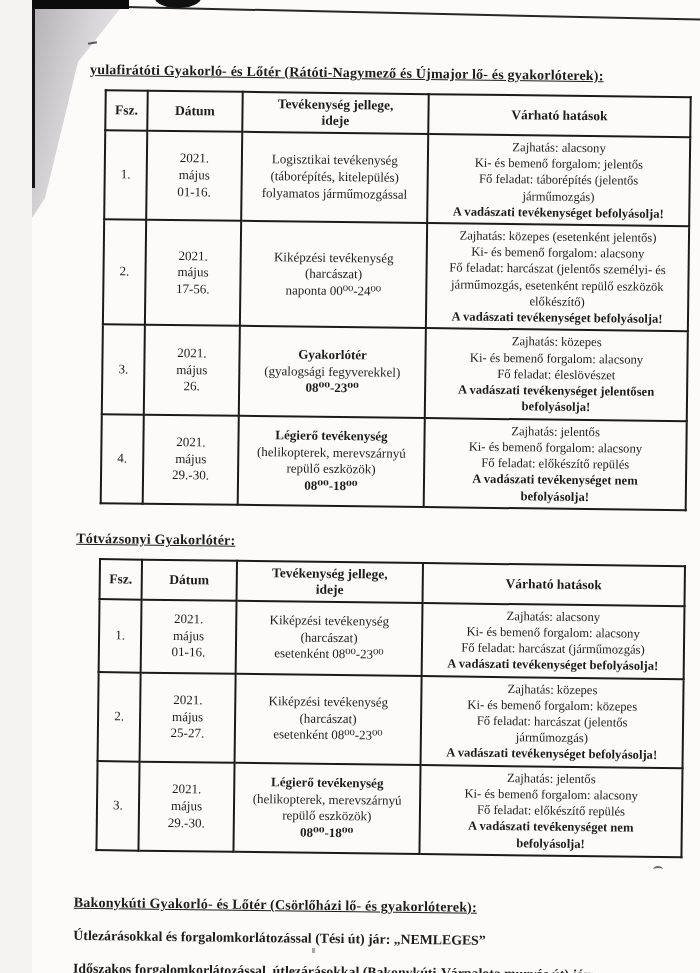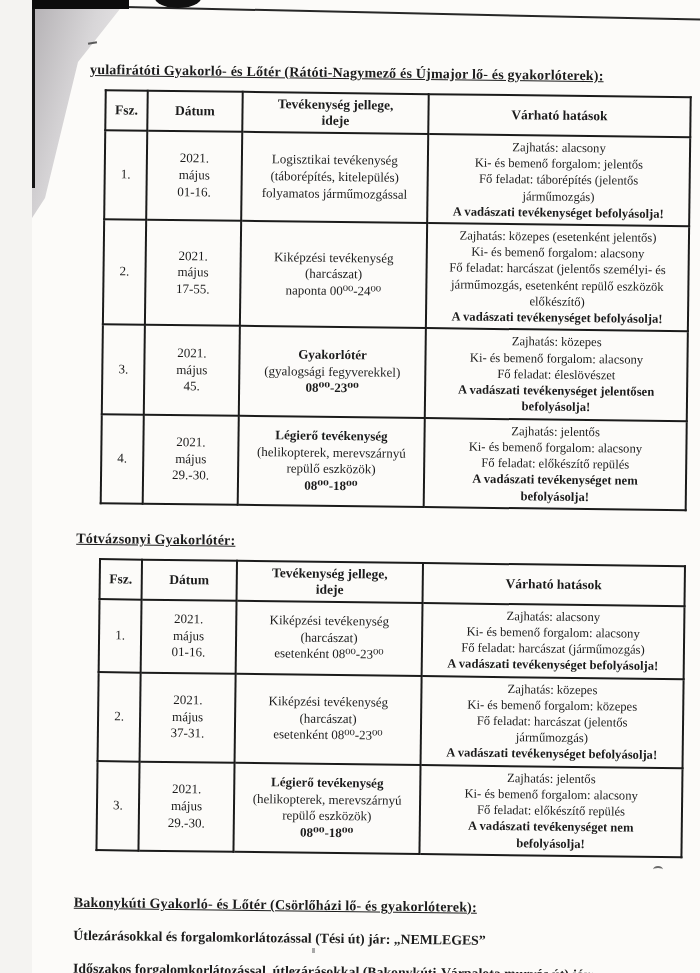--- a/index.html
+++ b/index.html
@@ -127,7 +127,7 @@
             <td class="datum-cell">
               <div class="ln"><span>2021.</span></div>
               <div class="ln"><span>május</span></div>
-              <div class="ln"><span>17-55.</span></div>
+              <div class="ln"><span>17-56.</span></div>
             </td>
             <td class="activity-cell">
               <div class="ln"><span>Kiképzési tevékenység</span></div>

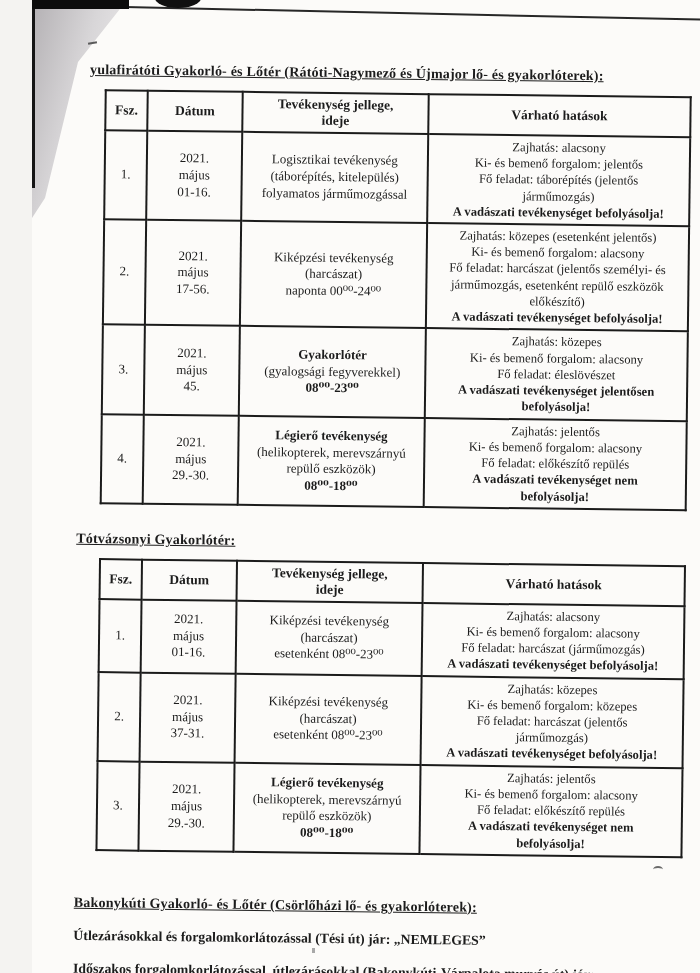--- a/index.html
+++ b/index.html
@@ -150,7 +150,7 @@
             <td class="datum-cell">
               <div class="ln"><span>2021.</span></div>
               <div class="ln"><span>május</span></div>
-              <div class="ln"><span>45.</span></div>
+              <div class="ln"><span>26.</span></div>
             </td>
             <td class="activity-cell">
               <div class="ln"><span class="b">Gyakorlótér</span></div>

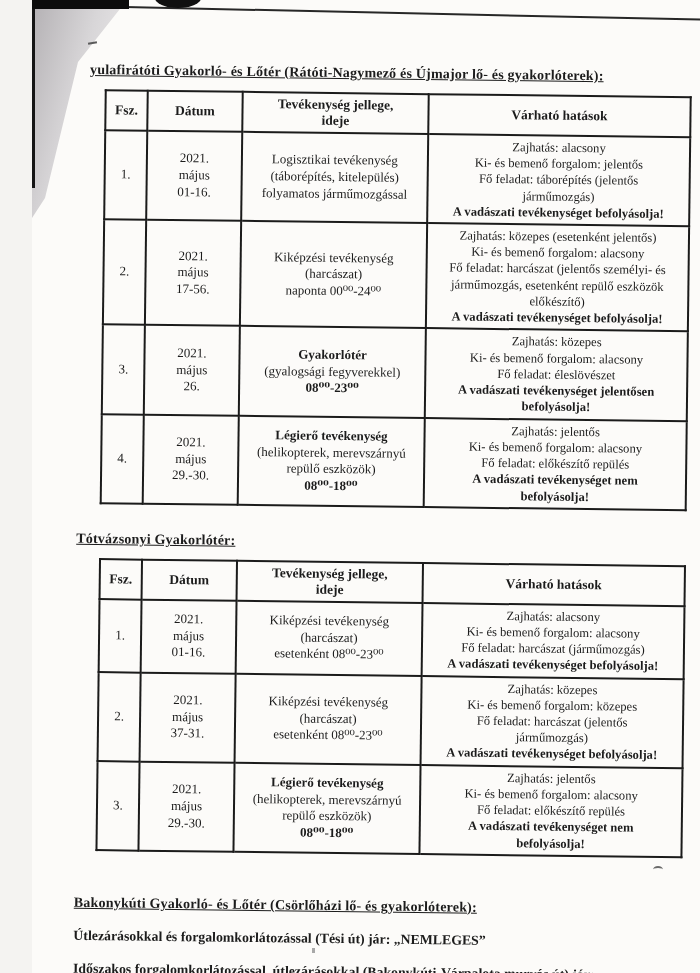--- a/index.html
+++ b/index.html
@@ -238,7 +238,7 @@
             <td class="datum-cell">
               <div class="ln"><span>2021.</span></div>
               <div class="ln"><span>május</span></div>
-              <div class="ln"><span>37-31.</span></div>
+              <div class="ln"><span>25-27.</span></div>
             </td>
             <td class="activity-cell">
               <div class="ln"><span>Kiképzési tevékenység</span></div>

